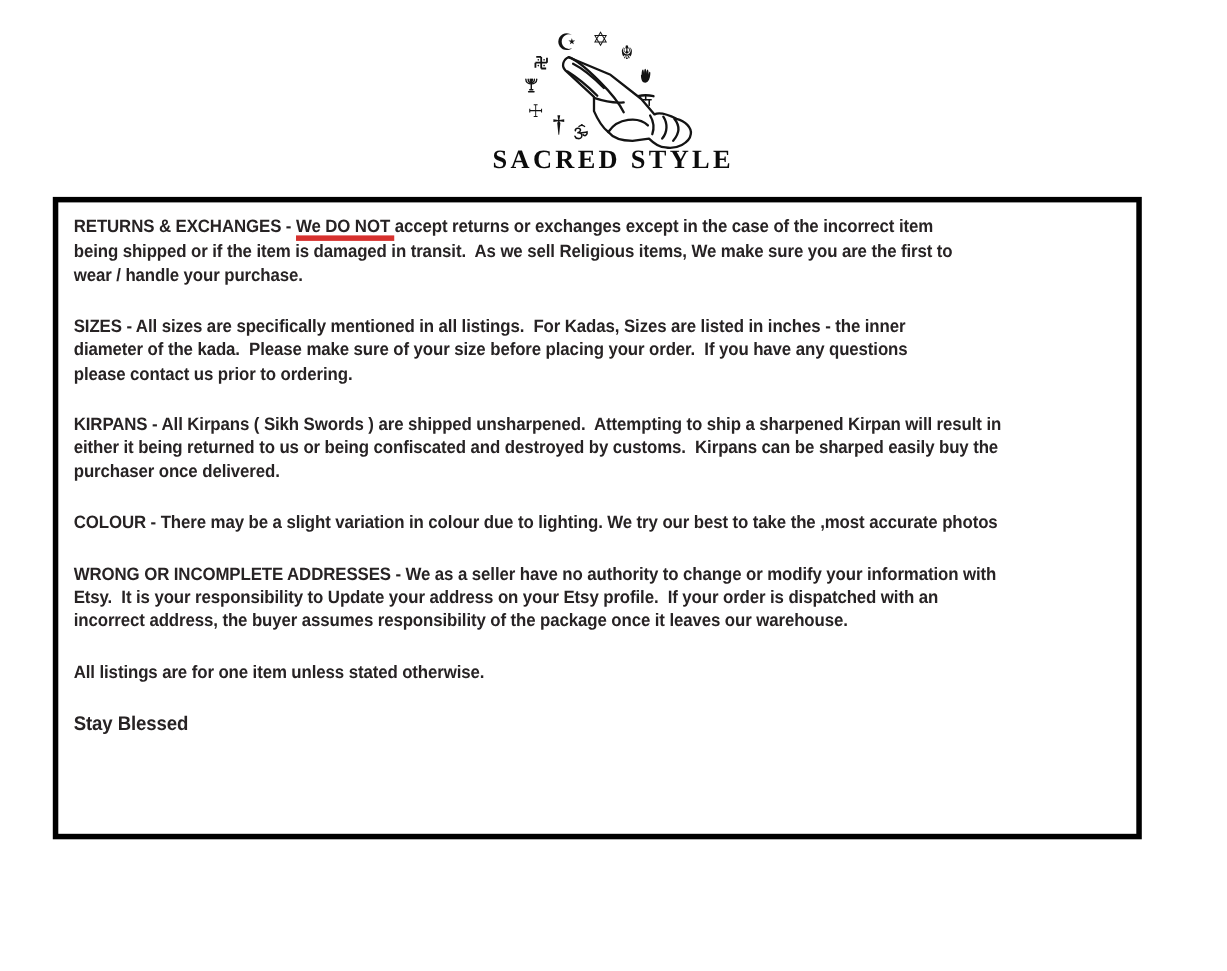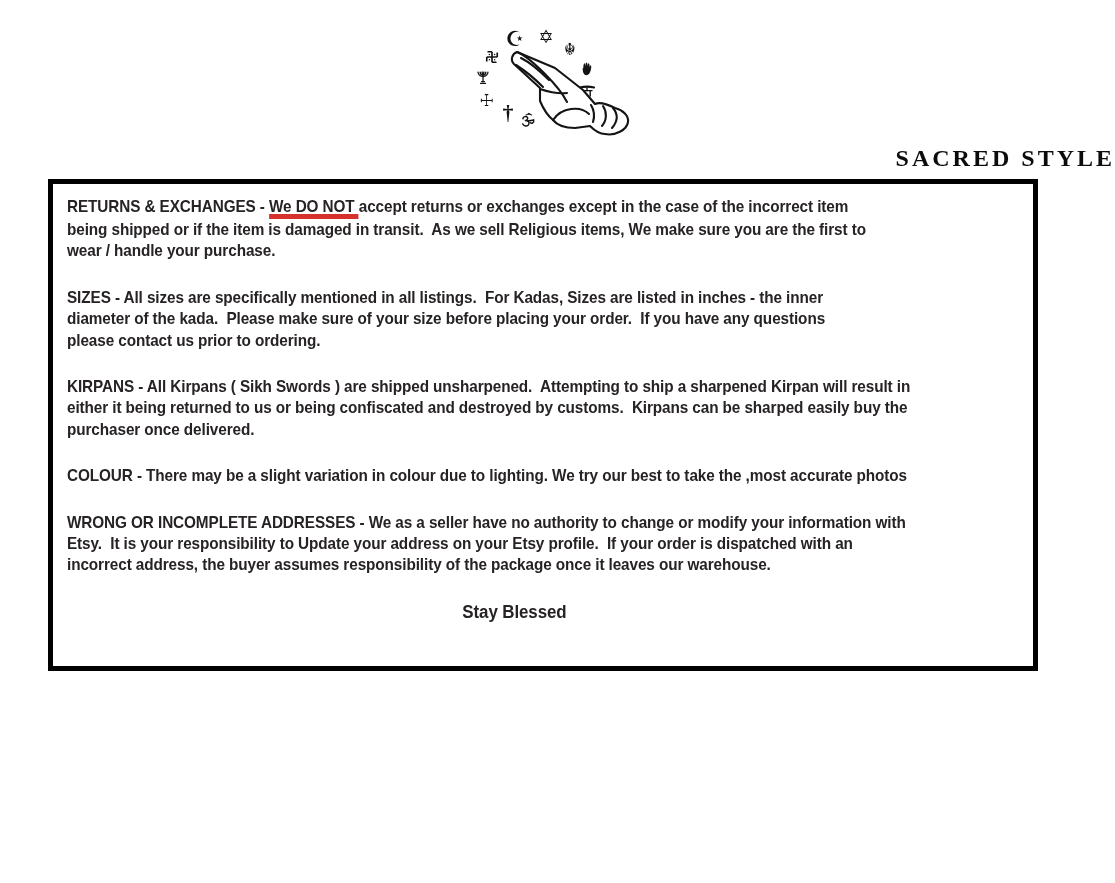--- a/index.html
+++ b/index.html
@@ -14,9 +14,9 @@
   .glyph{font-family:"DejaVu Sans", sans-serif;font-weight:bold;}
   .hands{position:absolute;left:85px;top:24px;width:140px;height:95px;}
   .brand{
-    position:absolute;left:0;top:133px;width:1115px;text-align:right;
+    position:absolute;left:0;top:133px;width:1115px;text-align:center;
     font-family:"Liberation Serif", serif;font-weight:700;font-size:24px;
-    letter-spacing:3px;color:#0c0c0c;margin-top:12px;
+    letter-spacing:3px;color:#0c0c0c;
   }
   
   .policy-box{

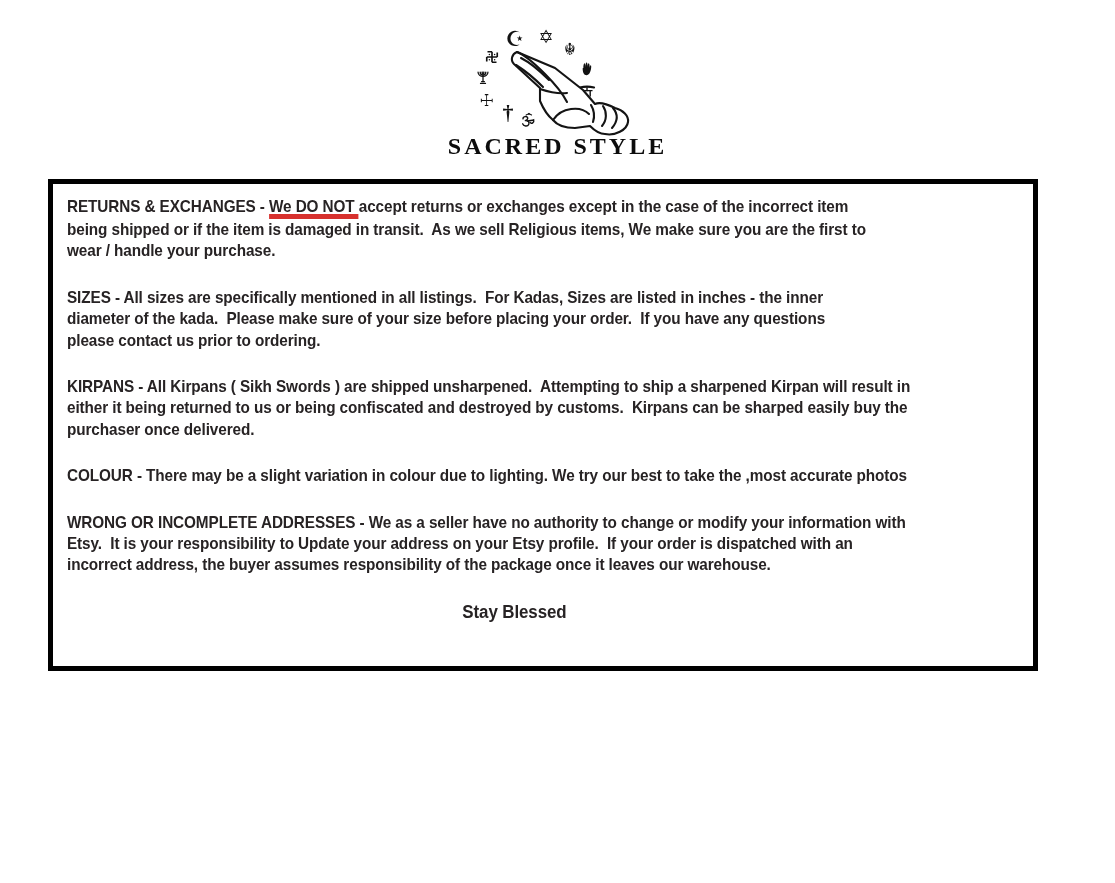--- a/index.html
+++ b/index.html
@@ -20,7 +20,7 @@
   }
   
   .policy-box{
-    position:absolute;left:48px;top:179px;width:990px;height:492px;
+    position:absolute;left:48px;top:179px;width:990px;height:584px;
     box-sizing:border-box;border:5px solid #000000;background:#ffffff;
     padding:12px 14px 0 14px;
   }

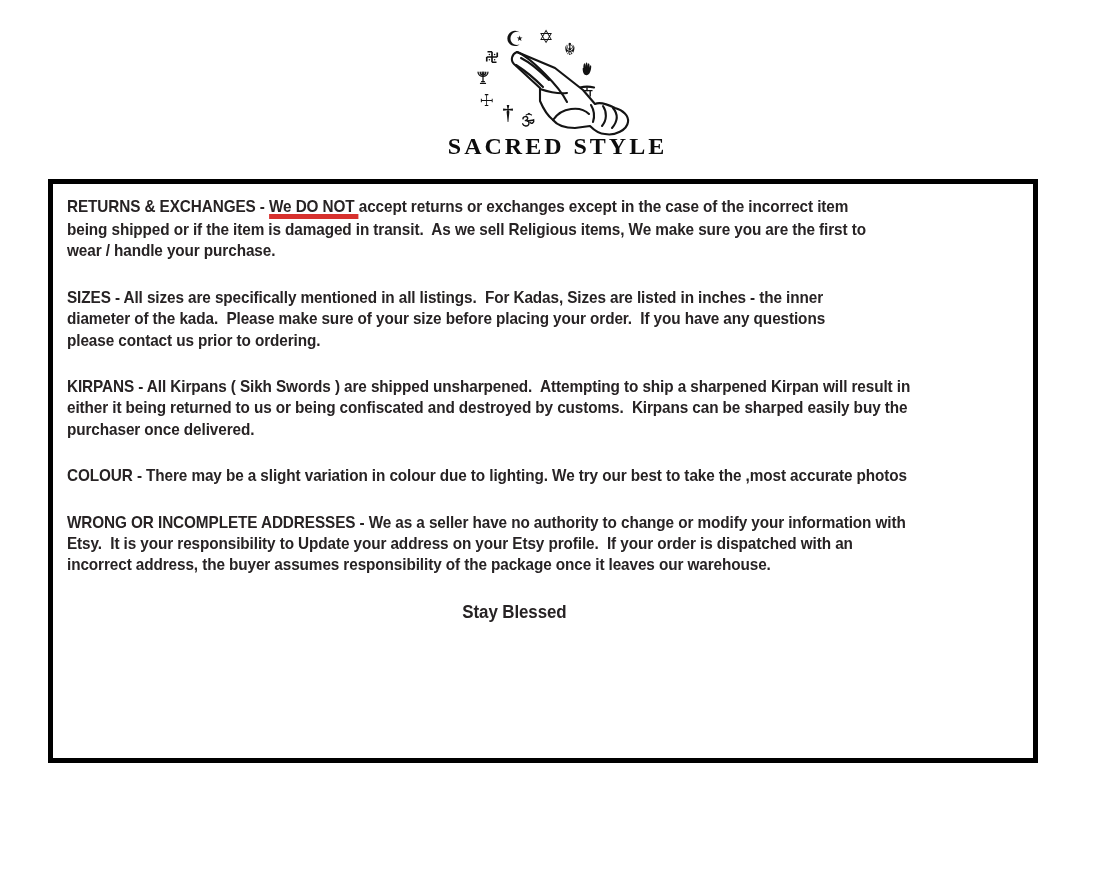--- a/index.html
+++ b/index.html
@@ -151,6 +151,9 @@
         <div class="line"><span>Etsy.  It is your responsibility to Update your address on your Etsy profile.  If your order is dispatched with an</span></div>
         <div class="line"><span>incorrect address, the buyer assumes responsibility of the package once it leaves our warehouse.</span></div>
       </div>
+      <div class="para">
+        <div class="line"><span>All listings are for one item unless stated otherwise.</span></div>
+      </div>
       <div class="para closing">
         <div class="line"><span>Stay Blessed</span></div>
       </div>

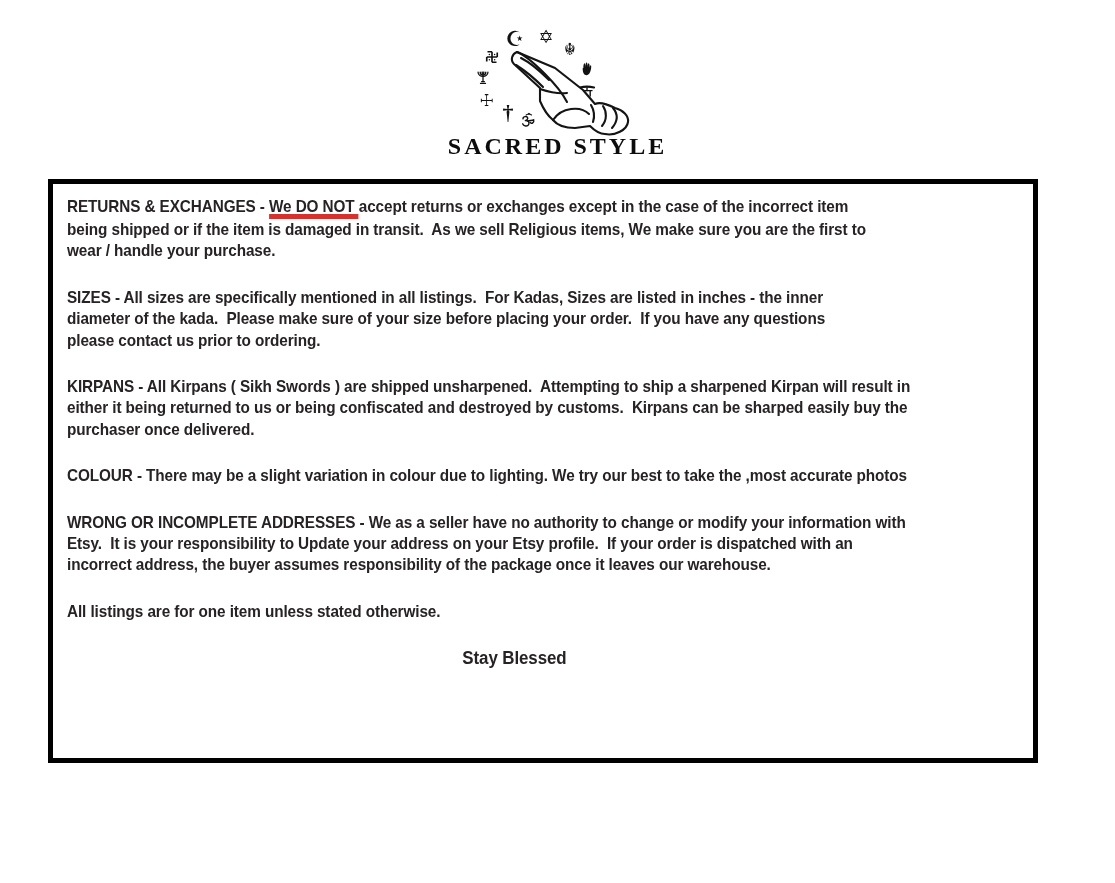--- a/index.html
+++ b/index.html
@@ -25,7 +25,7 @@
     padding:12px 14px 0 14px;
   }
   .para{margin:0 0 25px 0;}
-  .para:last-child{margin-bottom:16px;text-align:center;}
+  .para:last-child{margin-bottom:16px;}
   .line{
     white-space:pre;font-weight:bold;font-size:16.3px;line-height:21.4px;
     letter-spacing:-0.1px;color:#272324;

